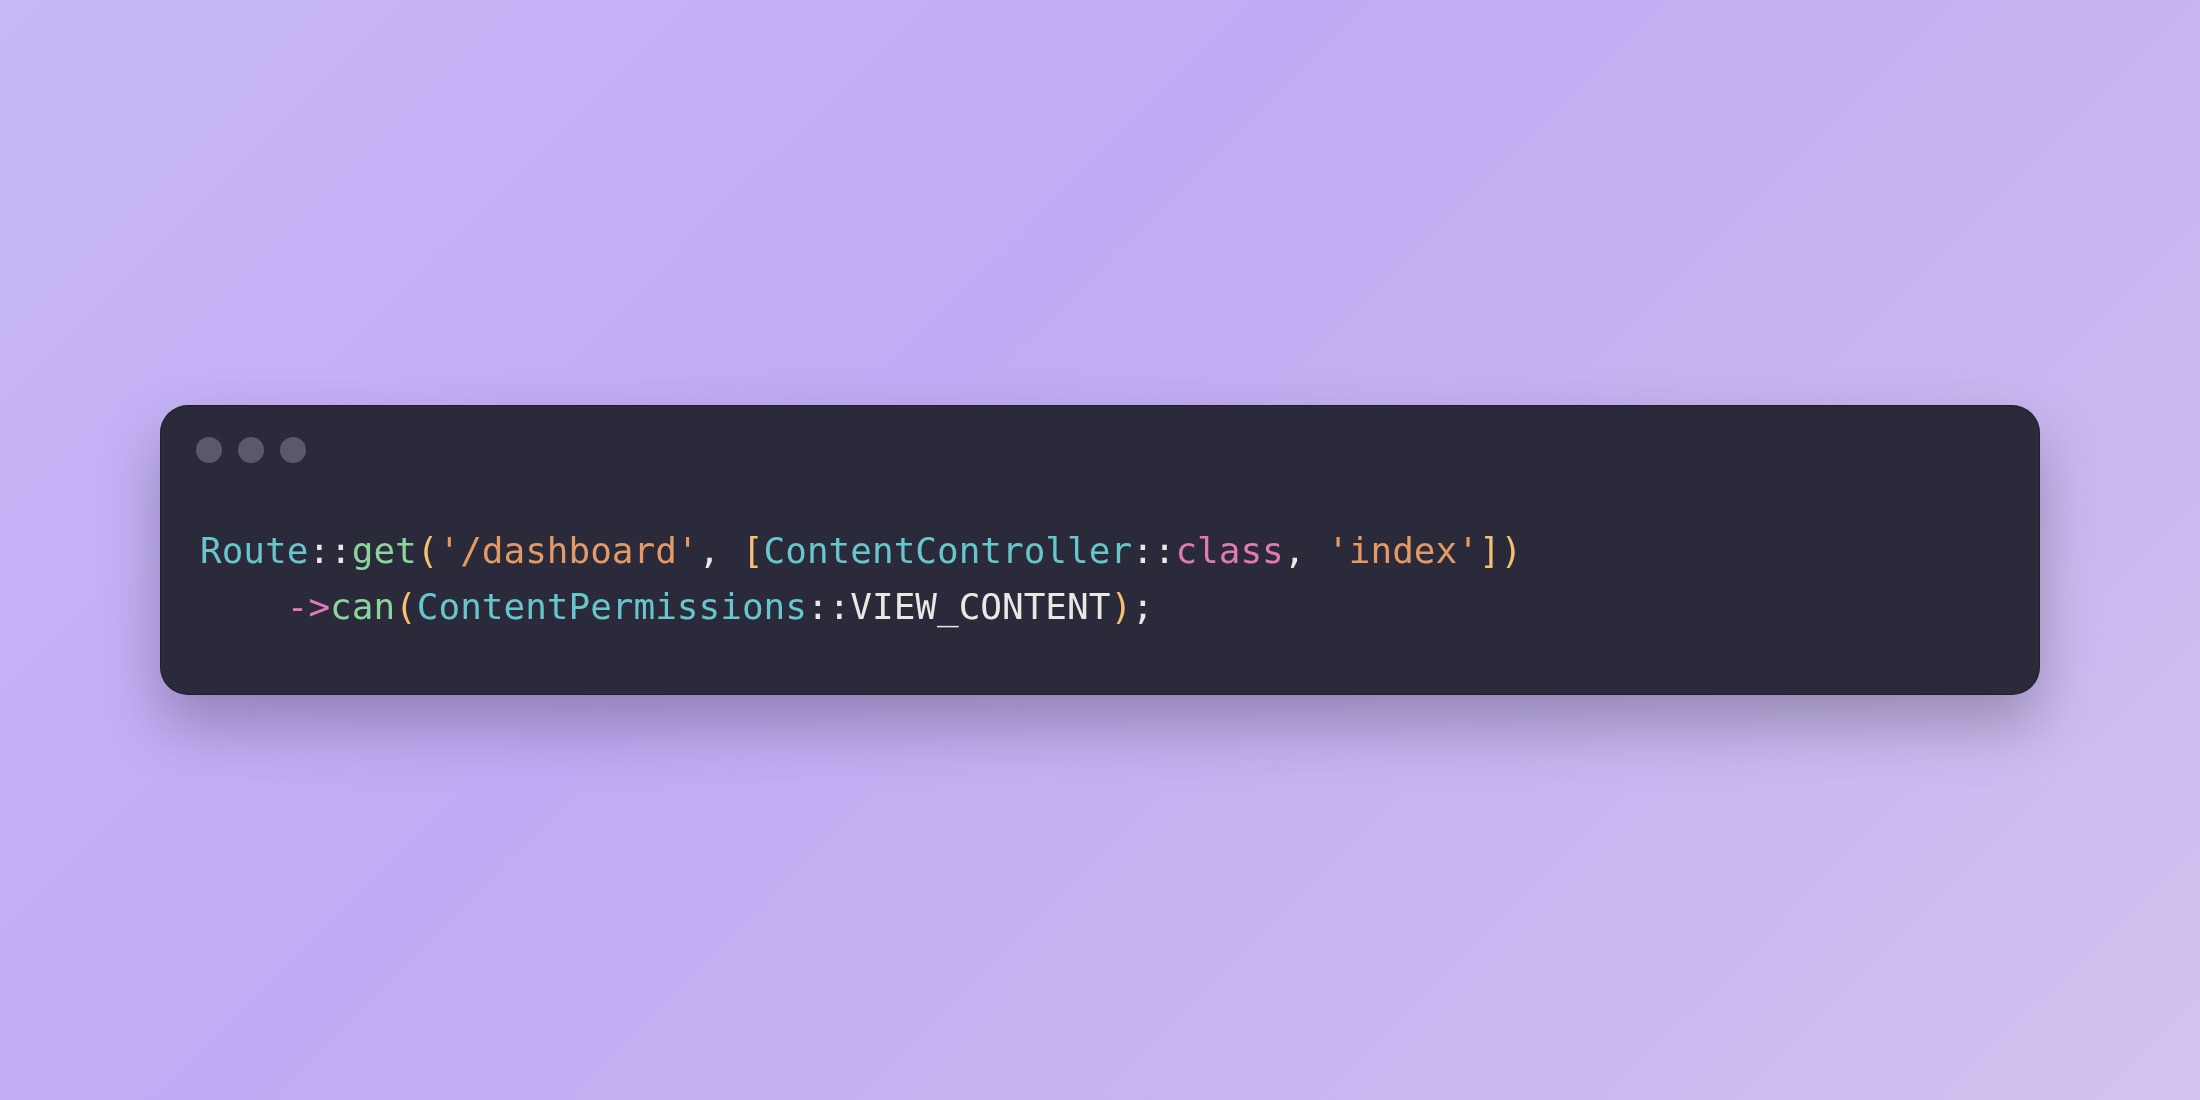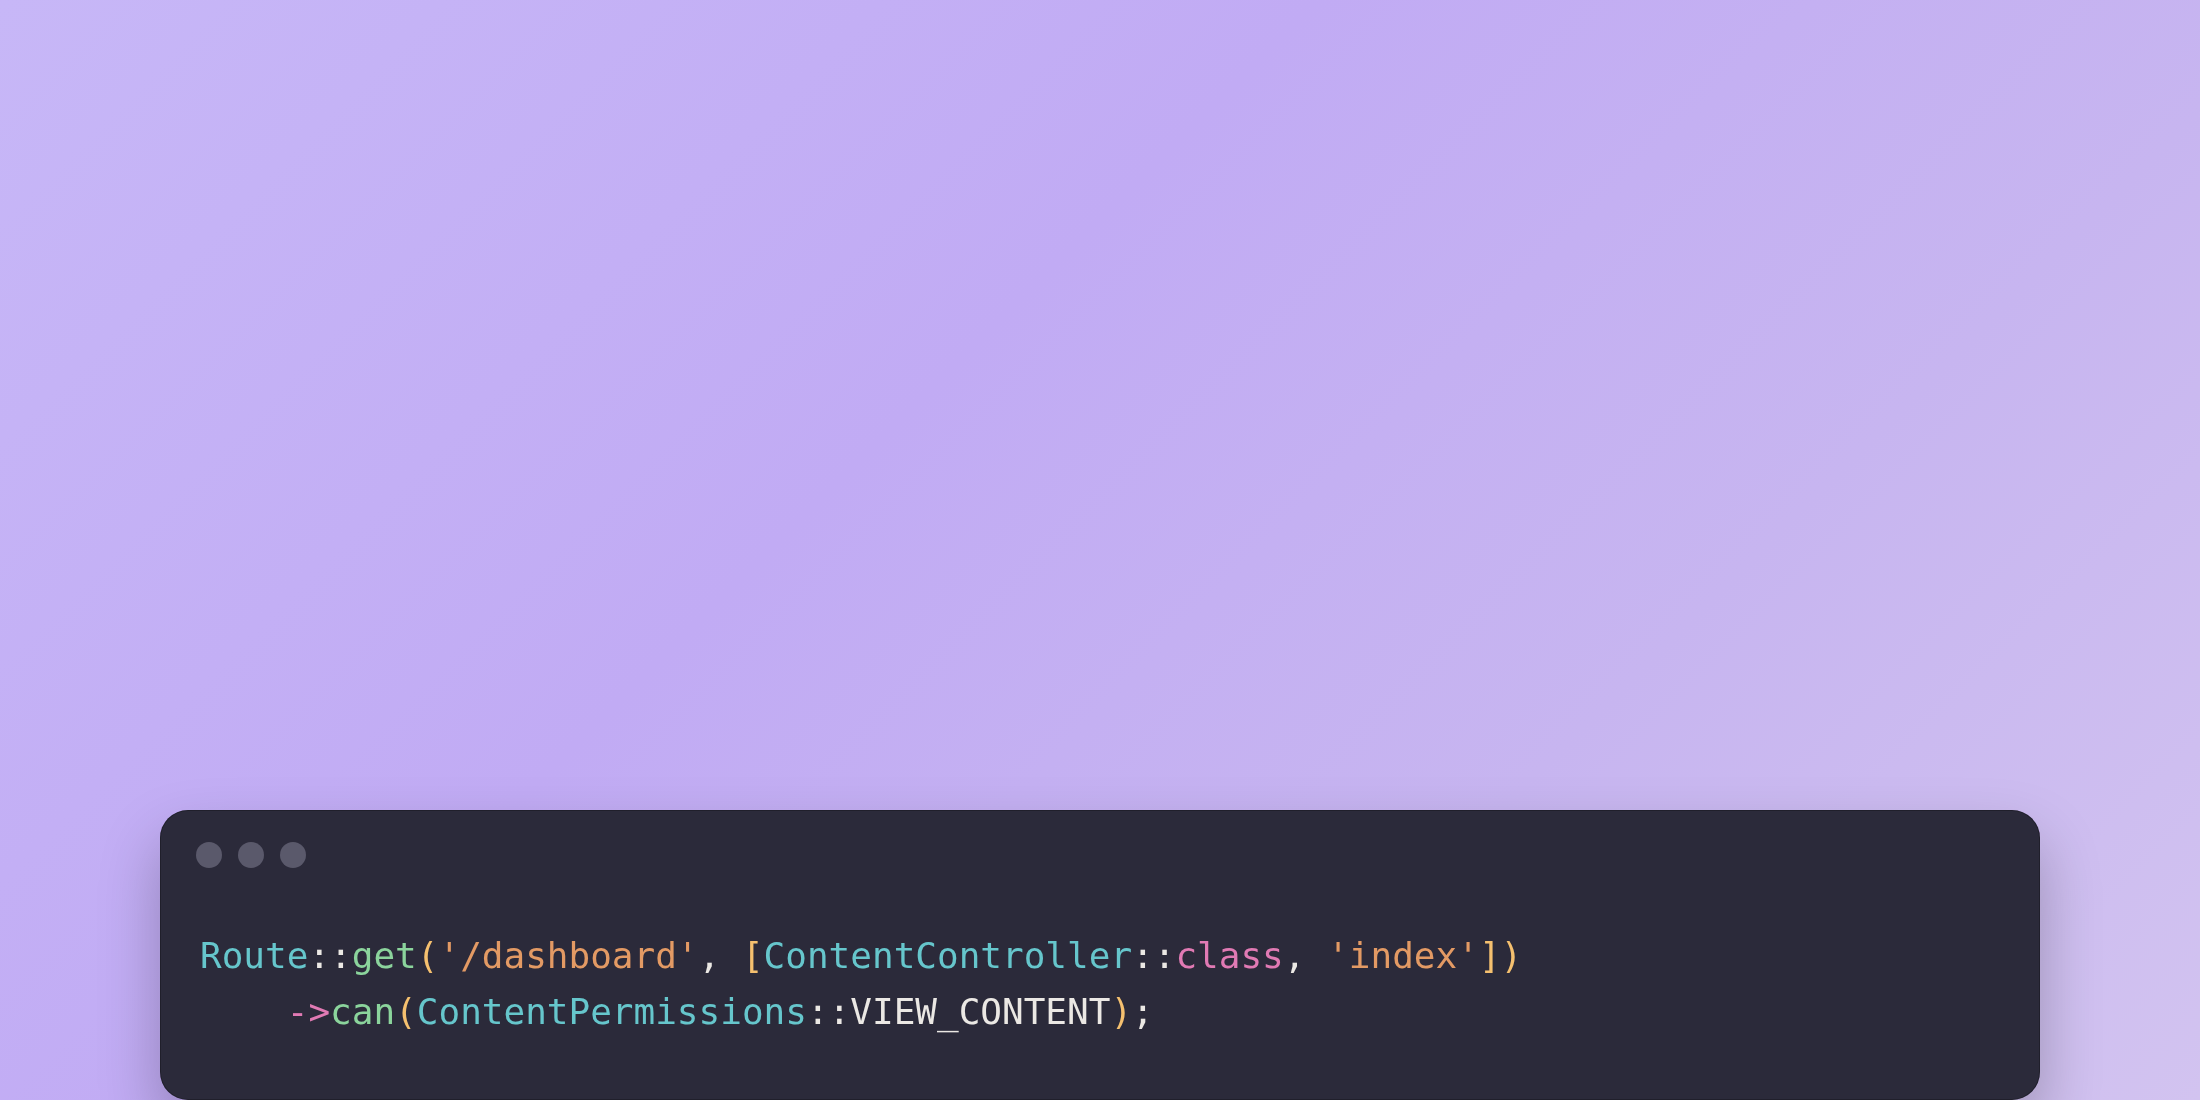--- a/index.html
+++ b/index.html
@@ -14,7 +14,7 @@
     height: 100%;
     background: linear-gradient(135deg, #c7b7f7 0%, #c1abf4 40%, #c7b5f0 70%, #d2c3f0 100%);
     display: flex;
-    align-items: flex-end;
+    align-items: center;
     justify-content: center;
   }
   .window {

